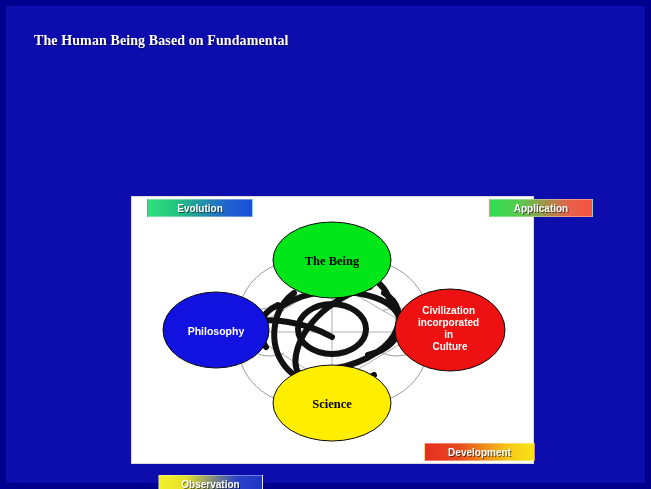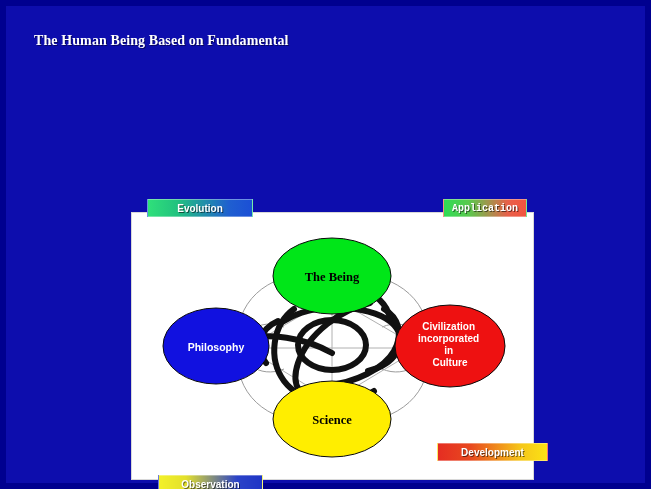--- a/index.html
+++ b/index.html
@@ -54,9 +54,8 @@
     background:linear-gradient(90deg,#2fe07a 0%,#22c27f 28%,#1f5fd0 78%,#1b4fd6 100%);
   }
   #banner-application{
-    left:437px;top:193px;width:84px;
+    left:483px;top:193px;width:104px;
     background:linear-gradient(90deg,#2fdc55 0%,#59c94e 30%,#e8604a 78%,#f2533f 100%);
-    font-family:Liberation Mono, monospace;
   }
   #banner-observation{
     left:152px;top:437px;width:105px;

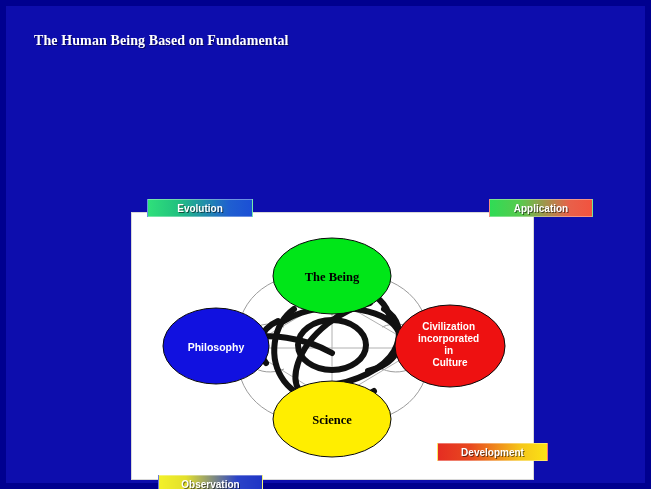--- a/index.html
+++ b/index.html
@@ -31,7 +31,7 @@
 
   
   #panel{
-    position:absolute;left:126px;top:207px;width:401px;height:266px;
+    position:absolute;left:126px;top:191px;width:401px;height:266px;
     background:#ffffff;
     box-shadow:0 0 0 1px #d8d8d8;
     text-align:right;

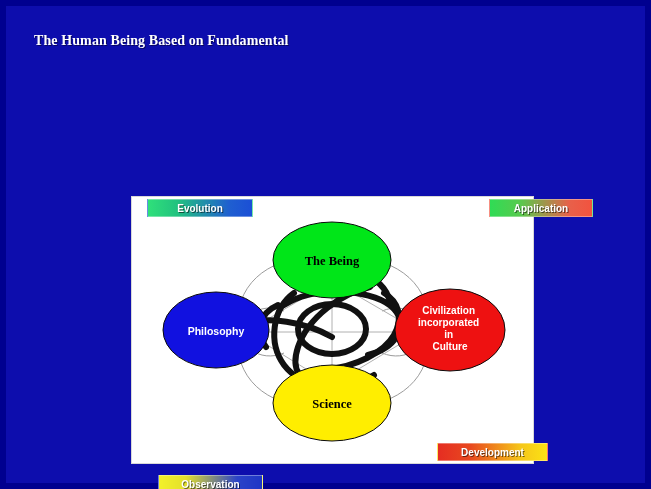--- a/index.html
+++ b/index.html
@@ -63,7 +63,7 @@
     margin-top:32px;
   }
   #banner-development{
-    left:431px;top:437px;width:111px;
+    left:418px;top:437px;width:111px;
     background:linear-gradient(90deg,#e52d22 0%,#e8491f 30%,#f6c719 76%,#fbe215 100%);
   }
 

